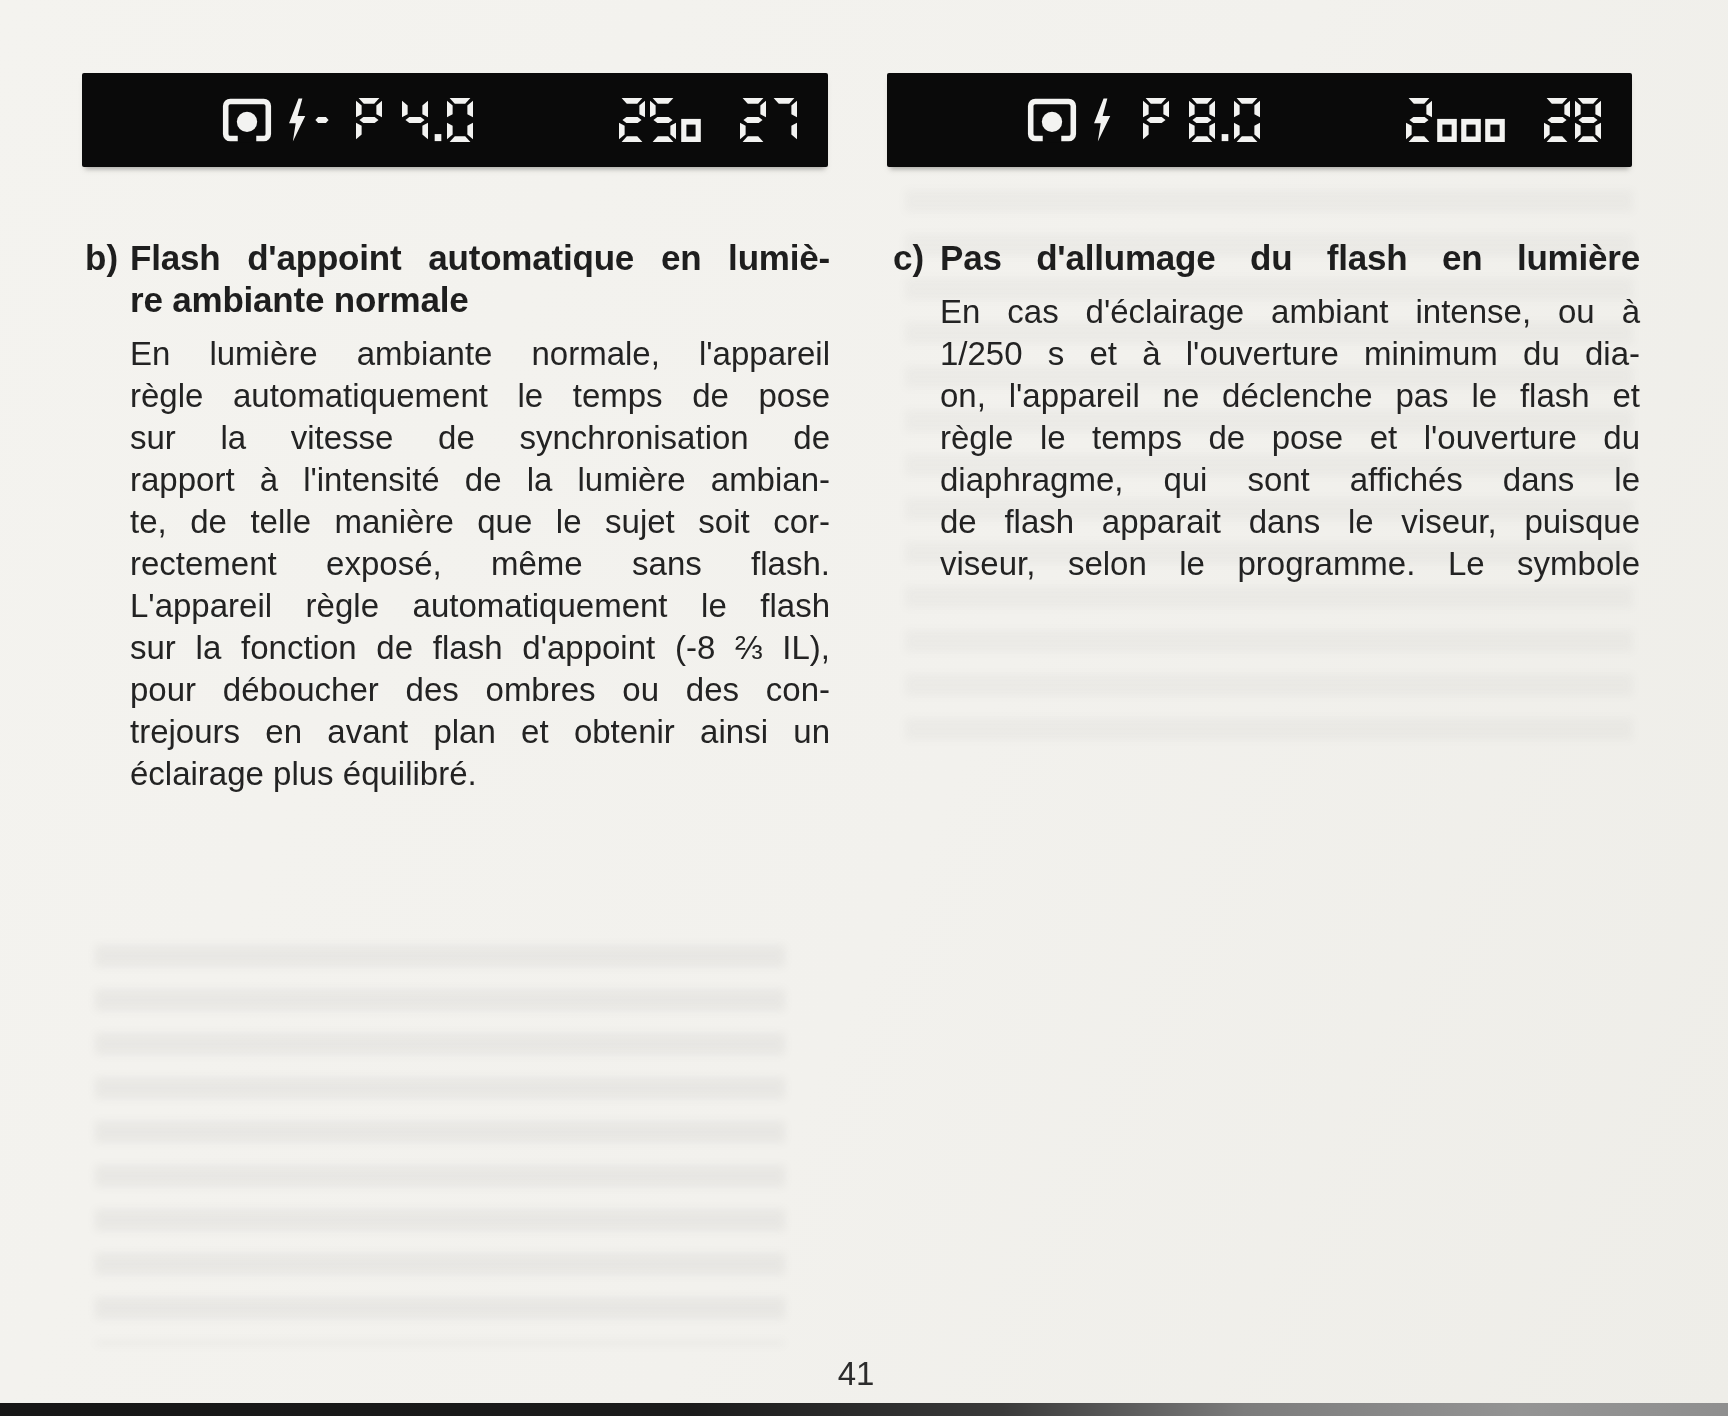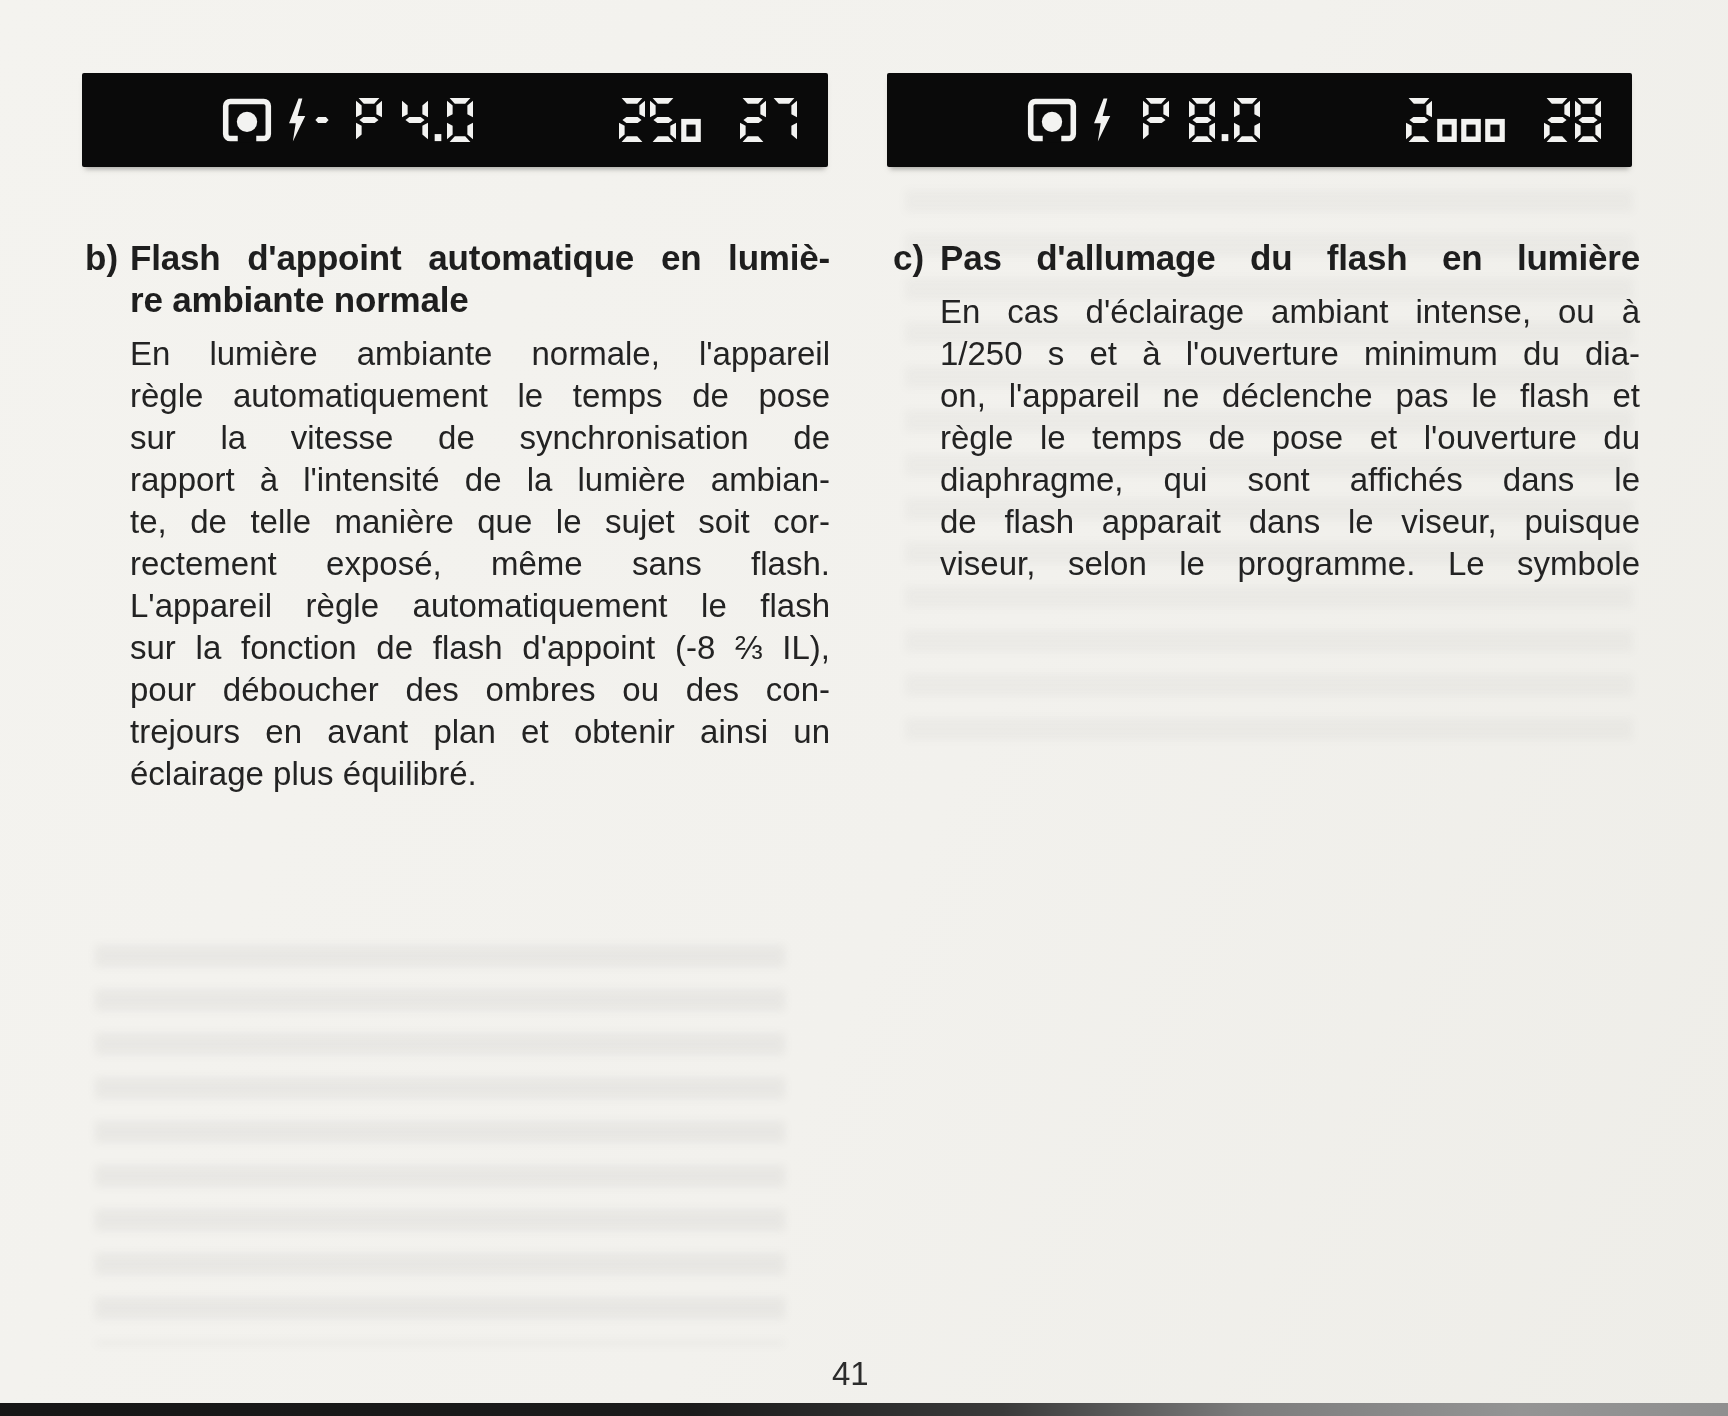--- a/index.html
+++ b/index.html
@@ -58,7 +58,7 @@
     background:linear-gradient(to right,#161616 0%,#1b1b1b 40%,#3a3a3a 58%,#7c7c7c 72%,#949494 88%,#8f8f8f 100%);}
 
   .page-number{position:absolute;left:832px;top:1354px;width:48px;
-    font-size:33px;line-height:40px;color:#2c2c2c;}
+    font-size:33px;line-height:40px;text-align:center;color:#2c2c2c;}
 </style>
 </head>
 <body>

